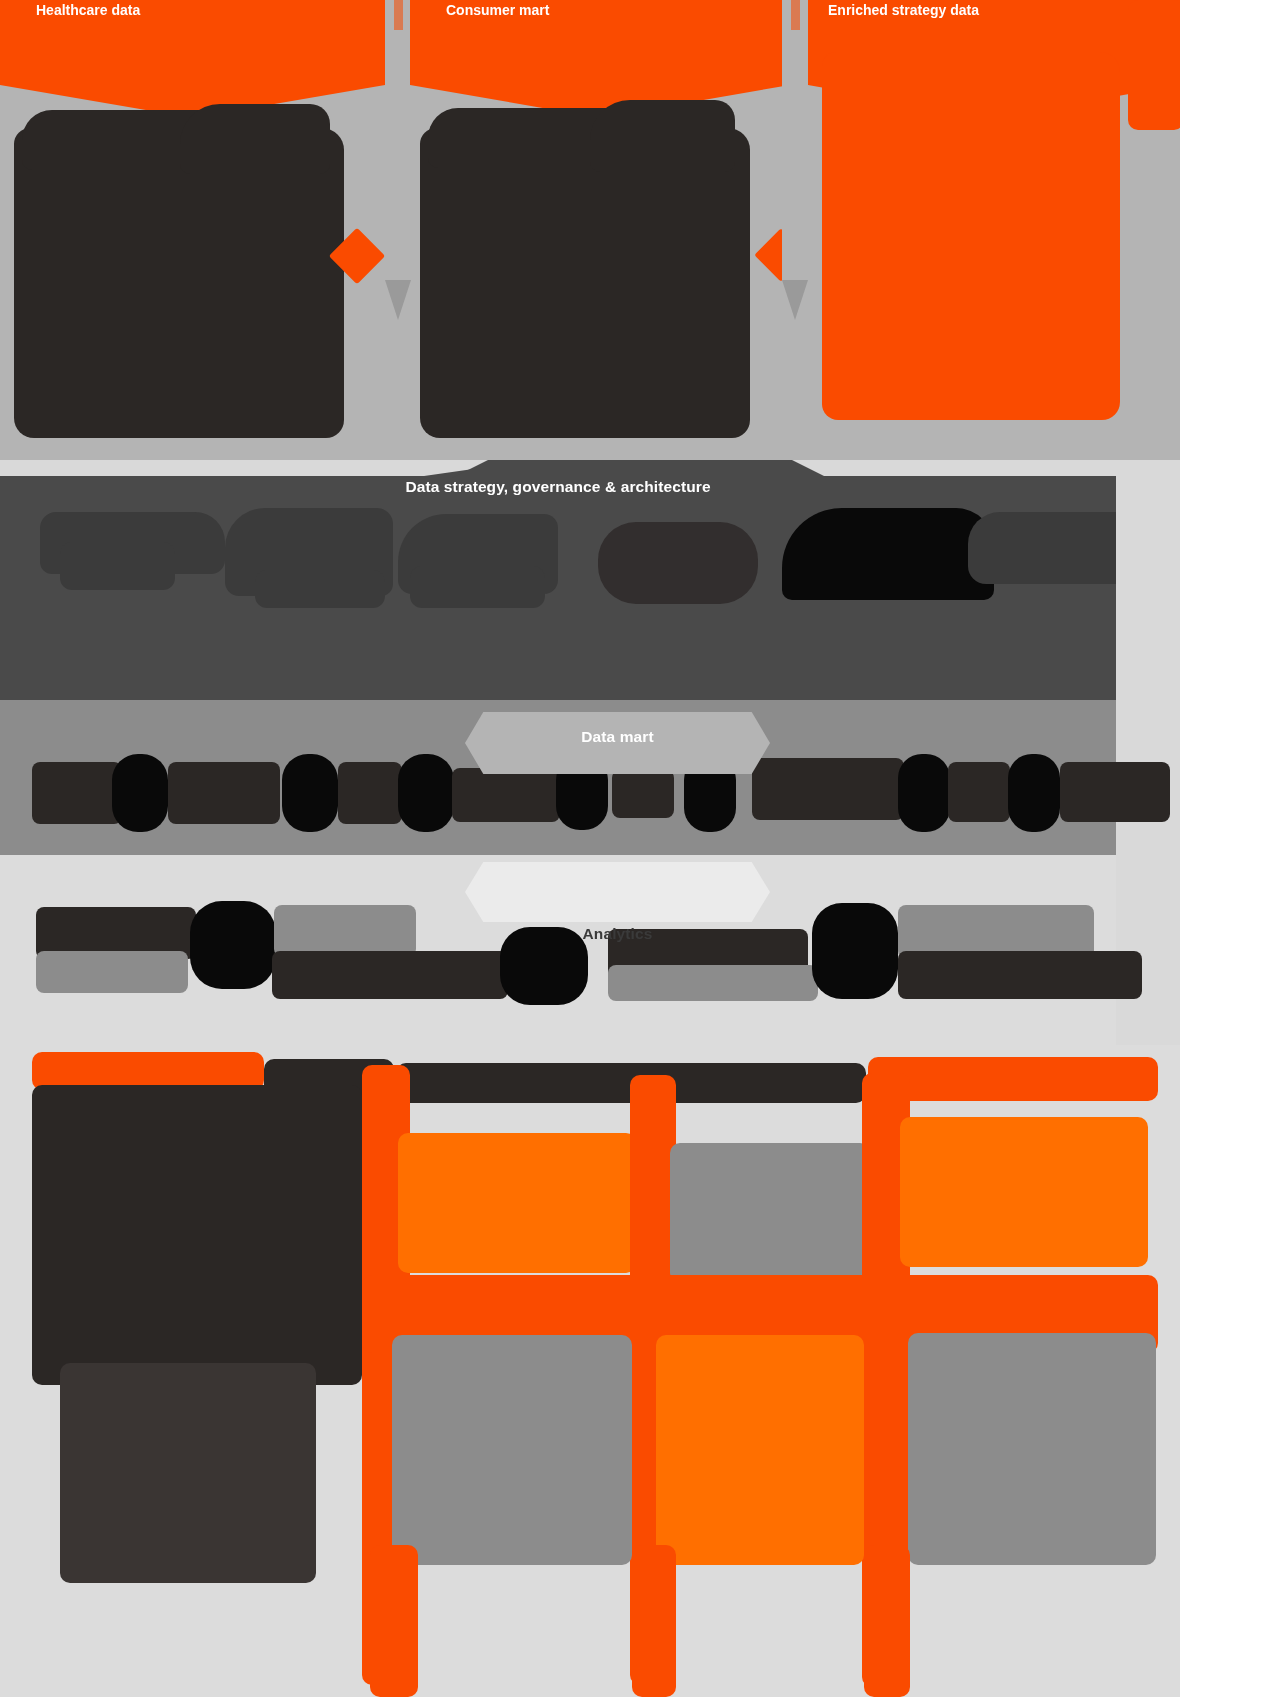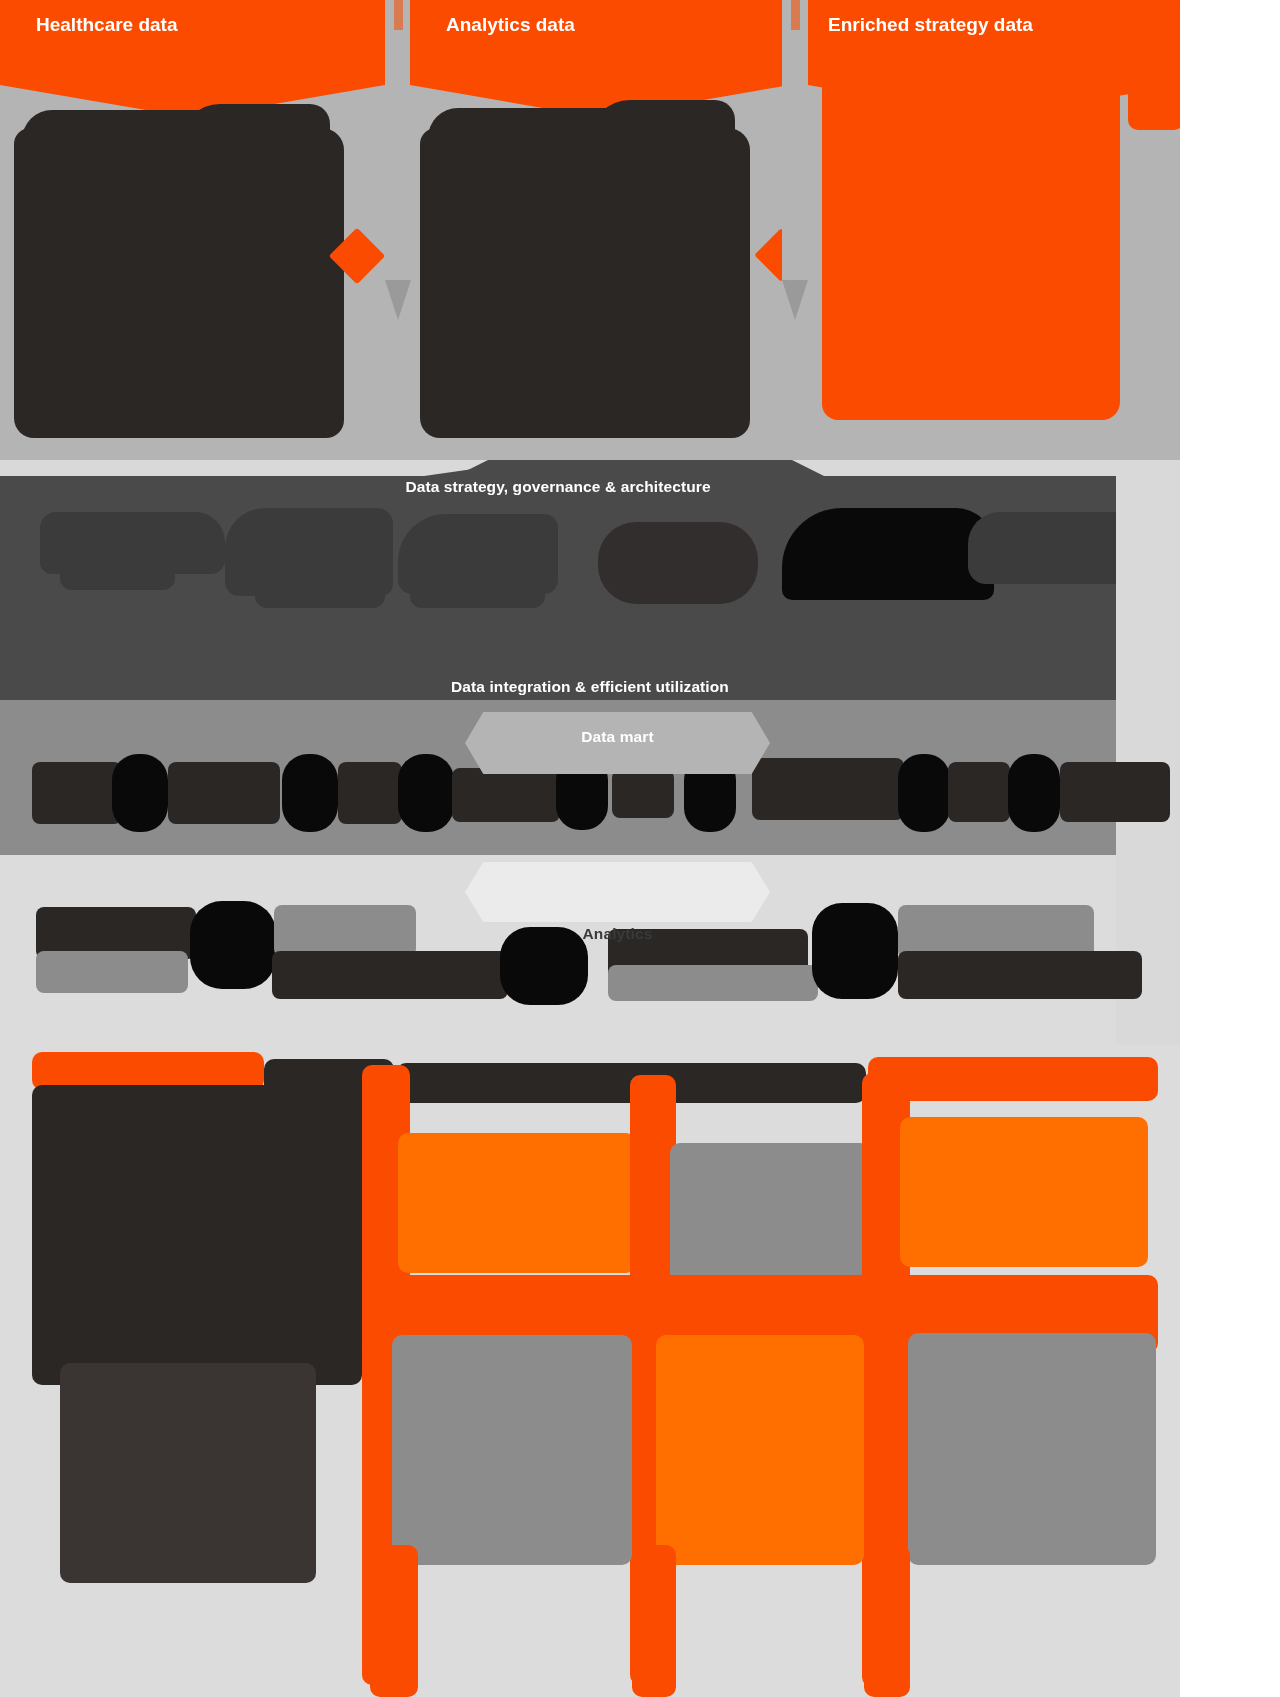--- a/index.html
+++ b/index.html
@@ -68,9 +68,9 @@
   .src-label {
     position: absolute;
     left: 36px;
-    top: 14px;
+    top: 2px;
     font-weight: bold;
-    font-size: 19px;
+    font-size: 14px;
     color: #ffffff;
     white-space: nowrap;
   }

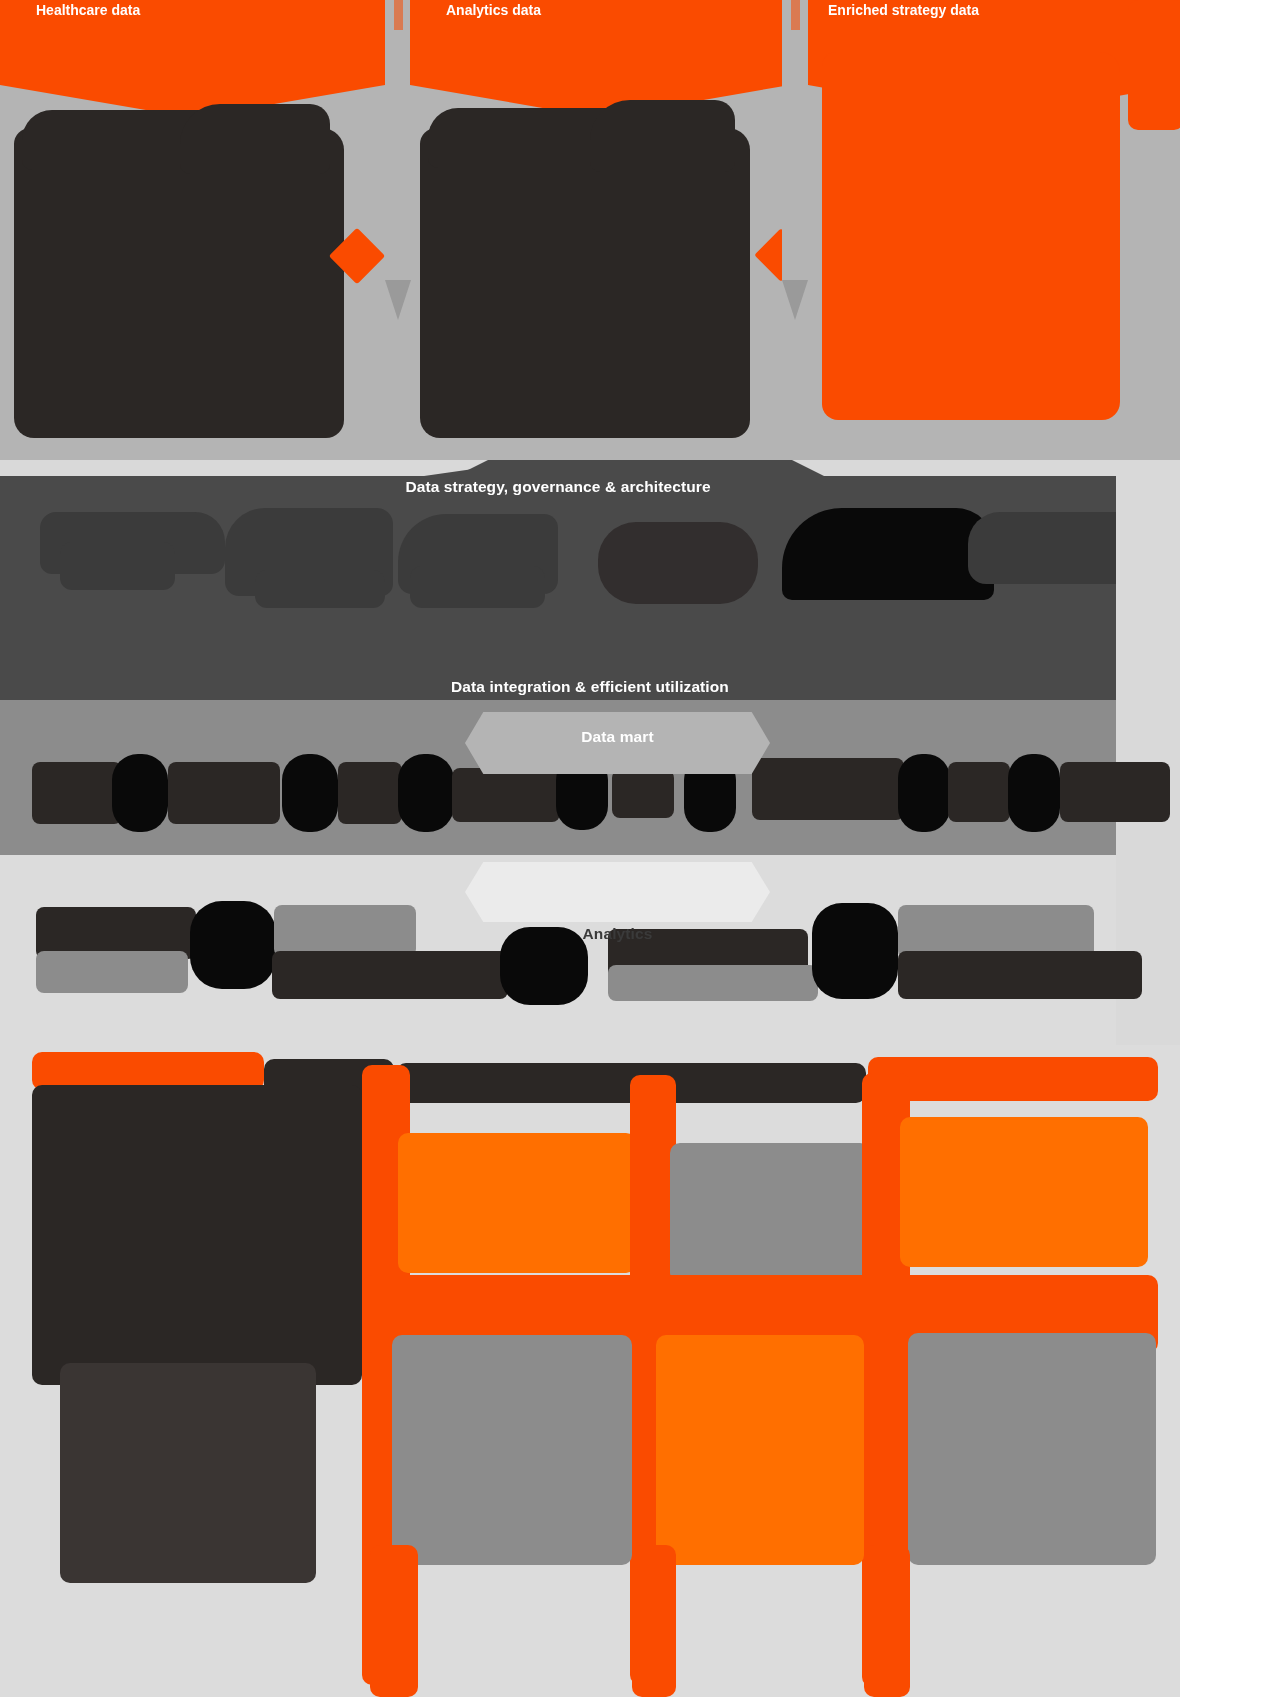--- a/index.html
+++ b/index.html
@@ -228,7 +228,7 @@
 
     <div class="src-col" style="left:410px;width:380px;">
       <div class="src-head"></div>
-      <div class="src-label">Analytics data</div>
+      <div class="src-label">Consumer mart</div>
       <div class="src-body">
         <div class="blob" style="left:10px;top:18px;width:330px;height:310px;background:#2b2725;
                     border-radius:16px 22px 18px 20px;"></div>

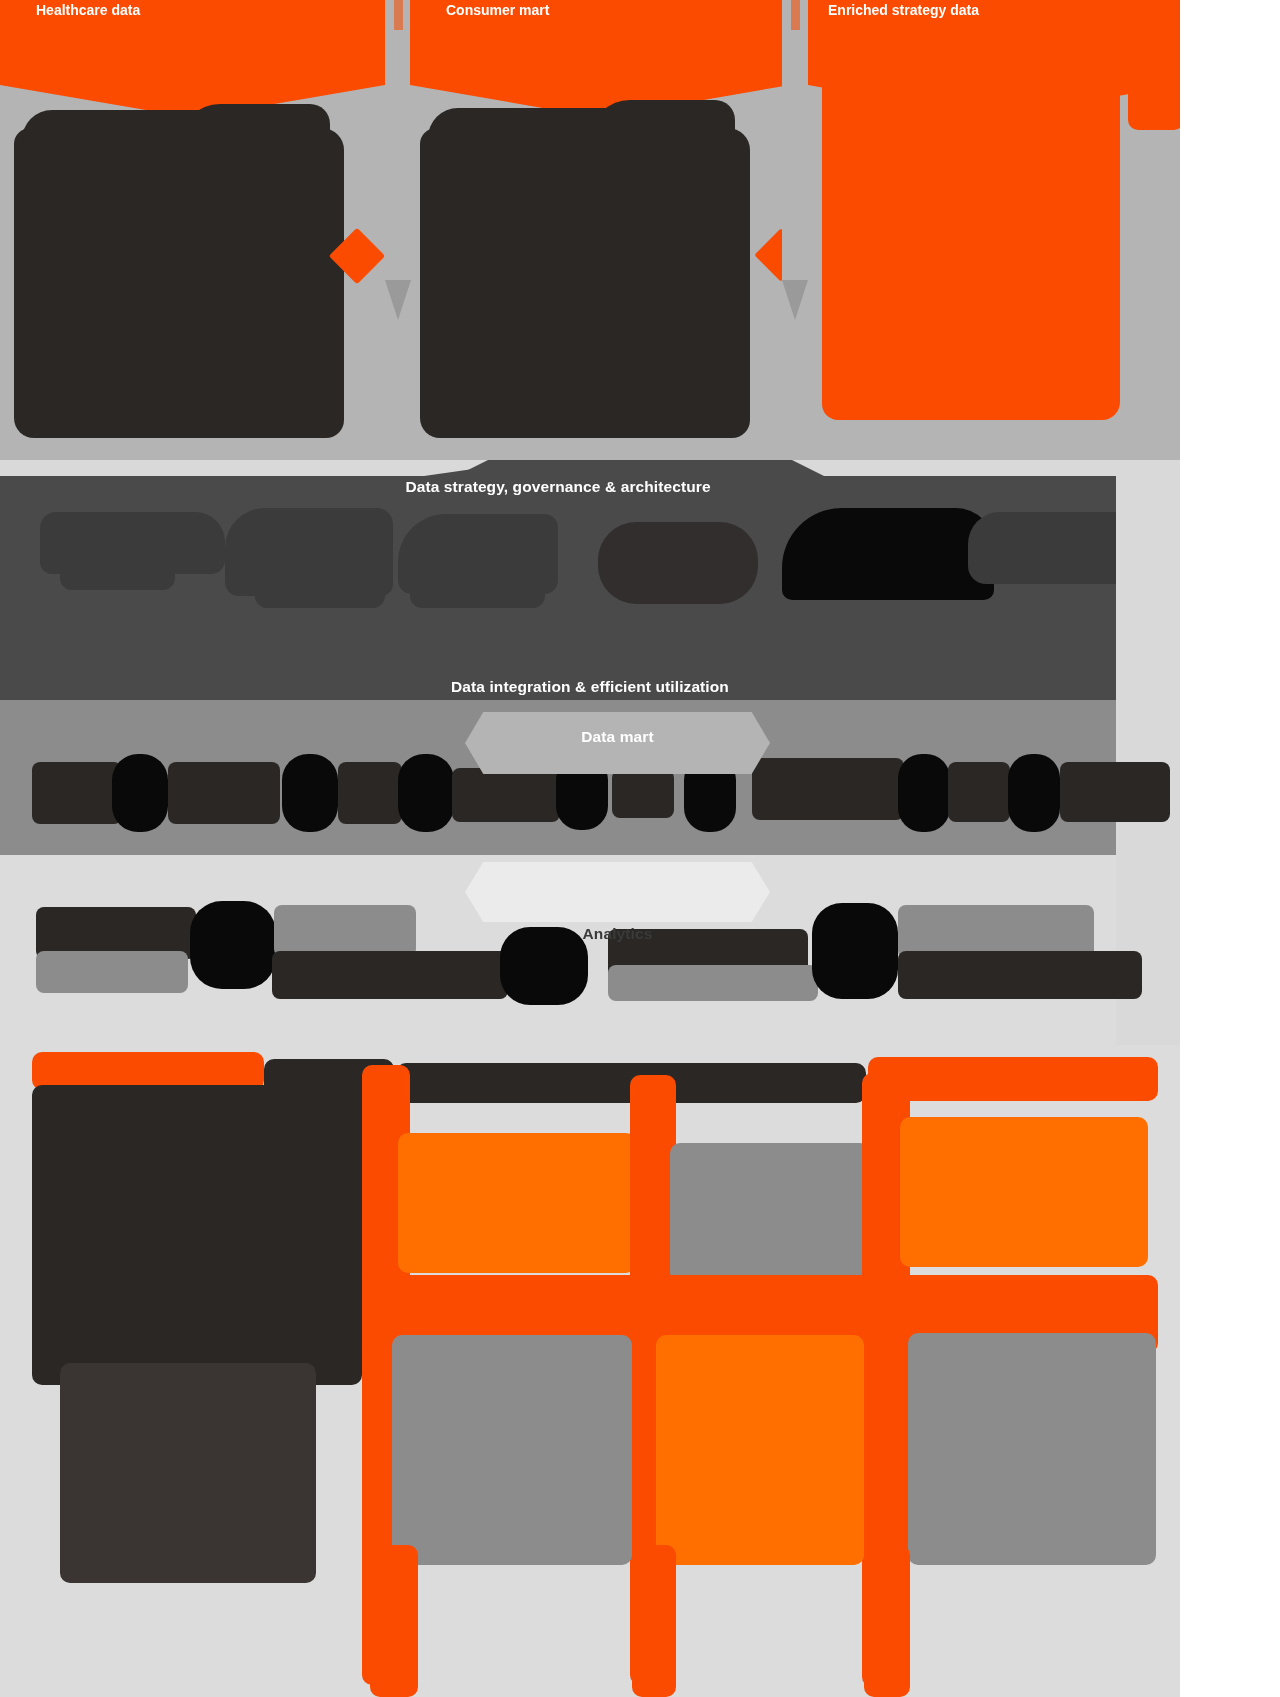--- a/index.html
+++ b/index.html
@@ -308,7 +308,6 @@
     <div class="blob jag" style="left:1060px;top:62px;width:110px;height:60px;background:#2b2725;"></div>
   </div>
 
-  <div class="band-title" style="position:absolute;left:0;top:678px;width:1180px;">Data integration &amp; efficient utilization</div>
 
   <div id="datamart"></div>
   <div class="band-title" style="position:absolute;left:465px;top:728px;width:305px;">Data mart</div>

